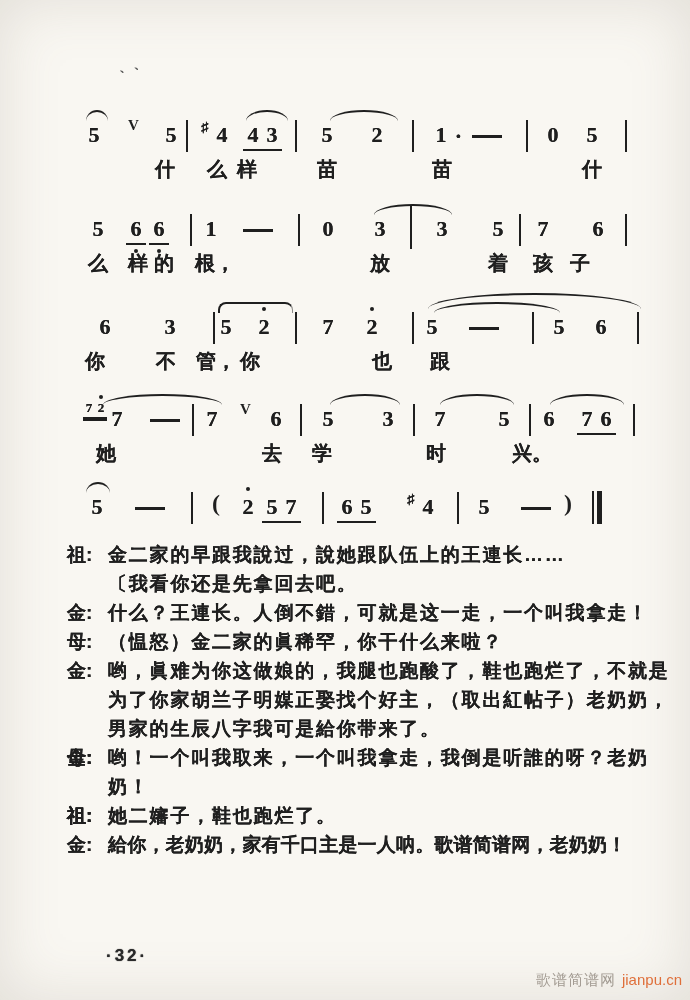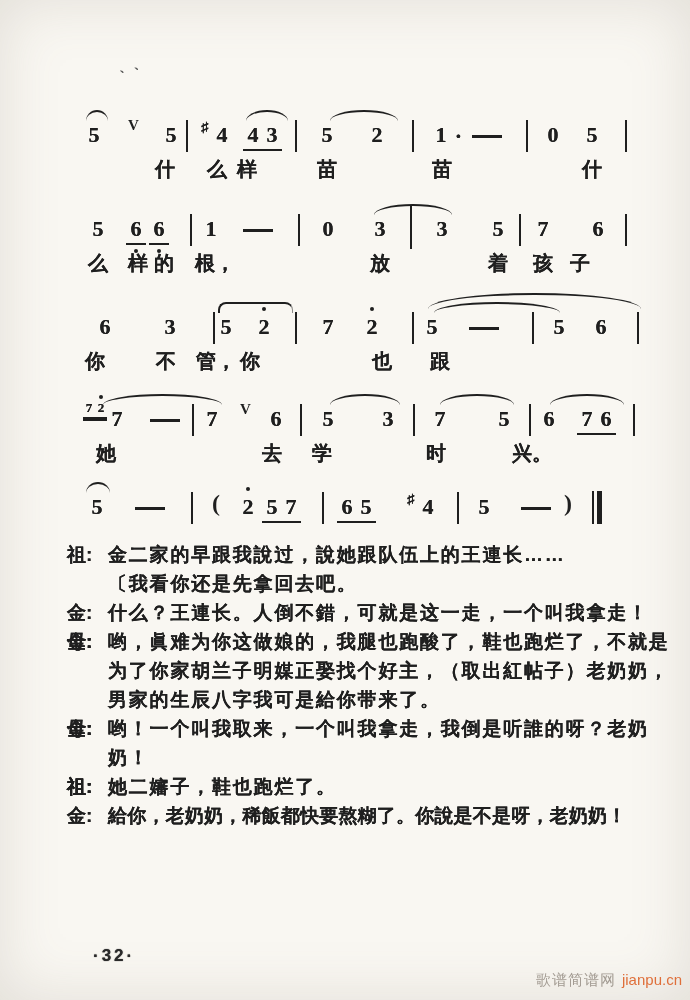--- a/index.html
+++ b/index.html
@@ -225,7 +225,7 @@
       <div class="d-line"><span class="d-speaker">祖:</span><span>金二家的早跟我說过，說她跟队伍上的王連长……</span></div>
       <div class="d-line stage"><span>〔我看你还是先拿回去吧。</span></div>
       <div class="d-line"><span class="d-speaker">金:</span><span>什么？王連长。人倒不錯，可就是这一走，一个叫我拿走！</span></div>
-      <div class="d-line"><span class="d-speaker">母:</span></div>
+      <div class="d-line"><span class="d-speaker">母:</span><span>（愠怒）金二家的眞稀罕，你干什么来啦？</span></div>
       <div class="d-line"><span class="d-speaker">金:</span><span>哟，眞难为你这做娘的，我腿也跑酸了，鞋也跑烂了，不就是为了你家胡兰子明媒正娶找个好主，（取出紅帖子）老奶奶，男家的生辰八字我可是給你带来了。</span></div>
       <div class="d-line"><span class="d-speaker">母:</span></div>
       <div class="d-line"><span class="d-speaker">金:</span><span>哟！一个叫我取来，一个叫我拿走，我倒是听誰的呀？老奶奶！</span></div>

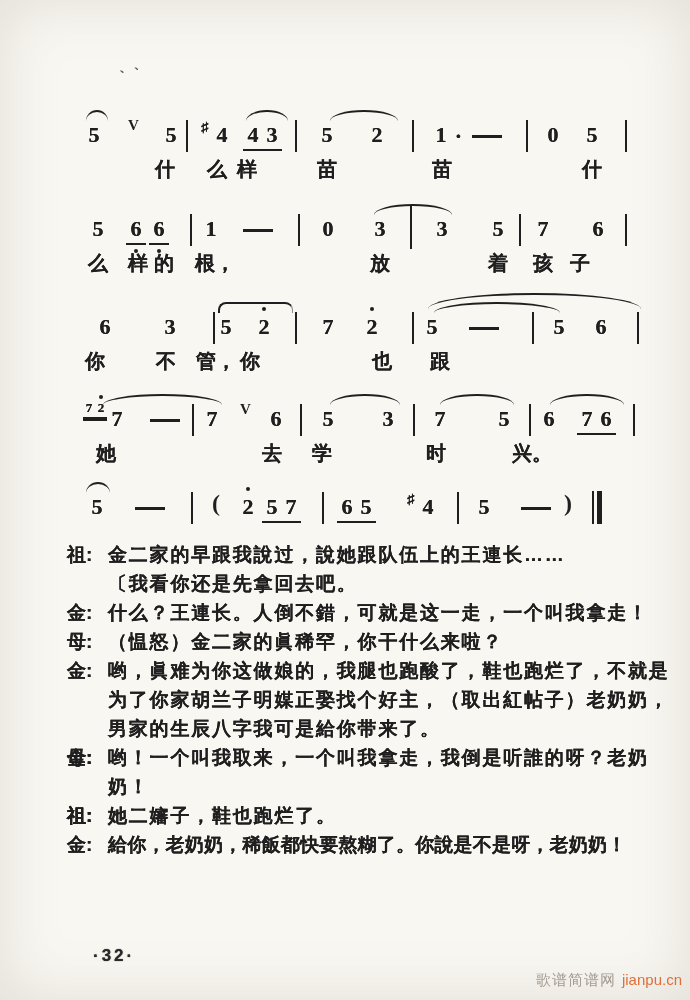--- a/index.html
+++ b/index.html
@@ -231,7 +231,7 @@
       <div class="d-line"><span class="d-speaker">金:</span><span>哟！一个叫我取来，一个叫我拿走，我倒是听誰的呀？老奶奶！</span></div>
       <div class="d-line"><span class="d-speaker">祖:</span></div>
       <div class="d-line"><span class="d-speaker">祖:</span><span>她二嬸子，鞋也跑烂了。</span></div>
-      <div class="d-line"><span class="d-speaker">金:</span><span>給你，老奶奶，稀飯都快要熬糊了。你說是不是呀，老奶奶！</span></div>
+      <div class="d-line"><span class="d-speaker">金:</span><span>給你，老奶奶，家有千口主是一人呐。歌谱简谱网，老奶奶！</span></div>
     </div>
   <div class="pagenum">·32·</div>
   <div class="watermark">

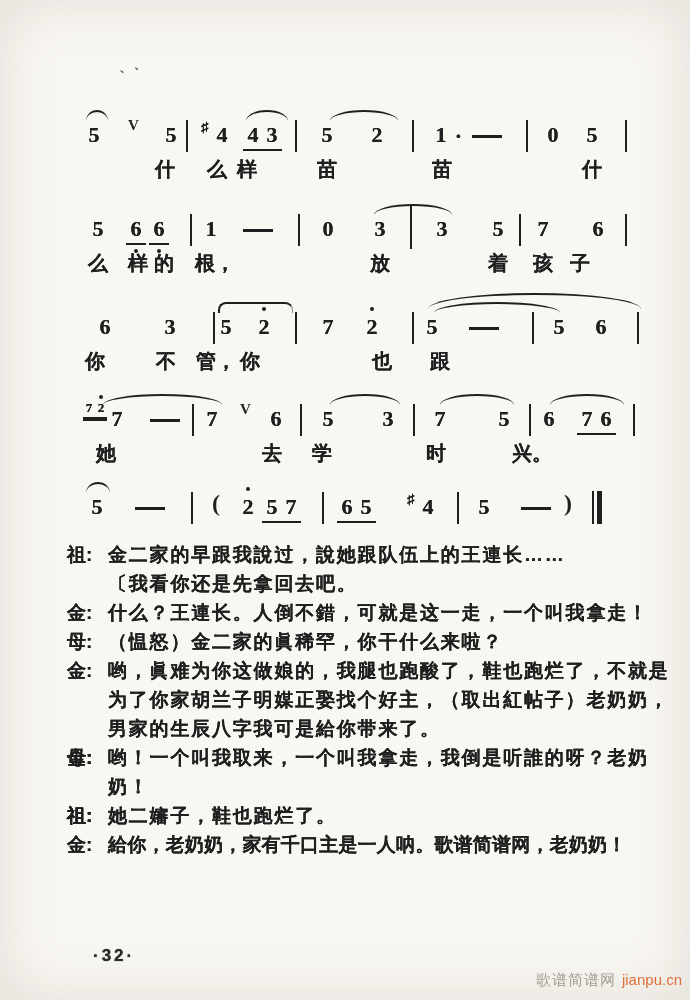--- a/index.html
+++ b/index.html
@@ -71,7 +71,7 @@
   .d-speaker{position:absolute;left:67px;top:0;letter-spacing:0;}
   
   .pagenum{
-    position:absolute;left:93px;top:946px;
+    position:absolute;left:106px;top:946px;
     font-size:17px;font-weight:700;letter-spacing:3px;
     color:#2a2a2a;text-shadow:0 0 1px #2a2a2a;
   }

